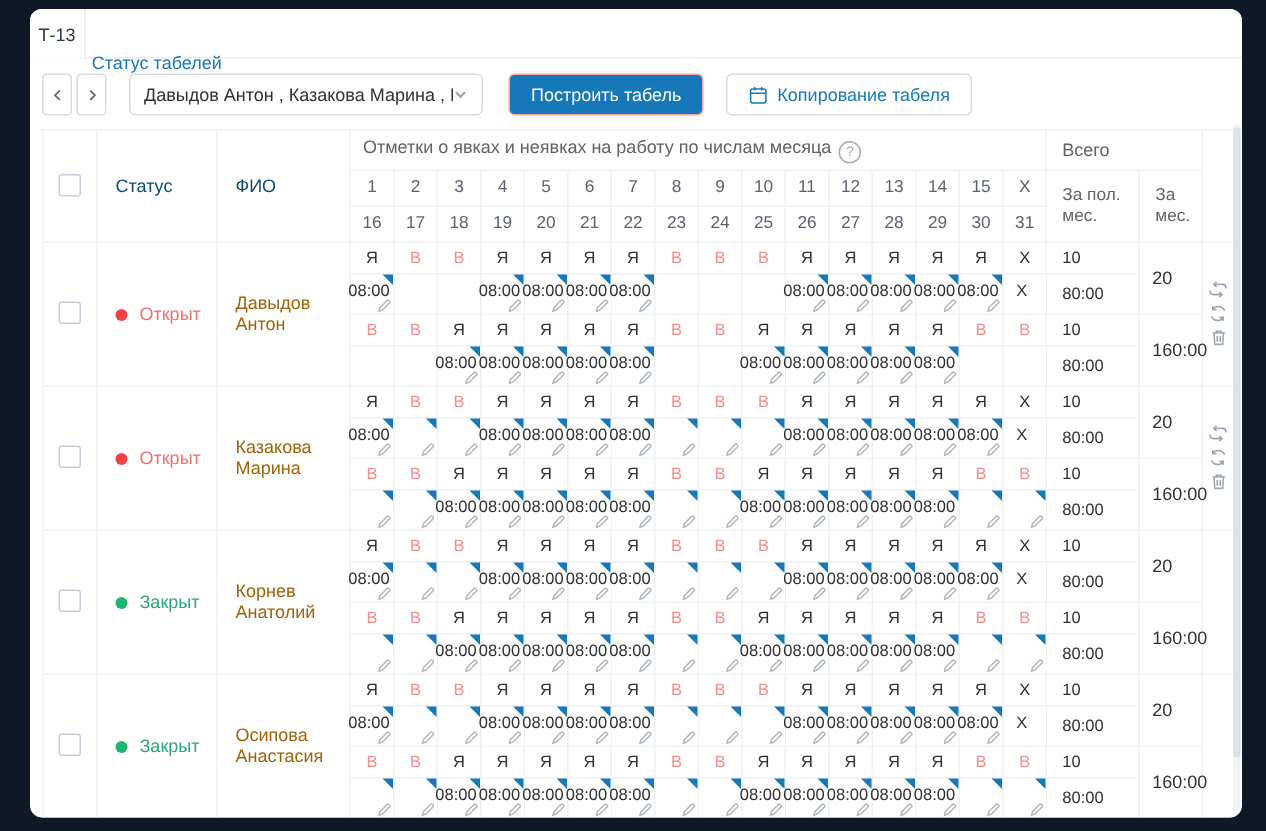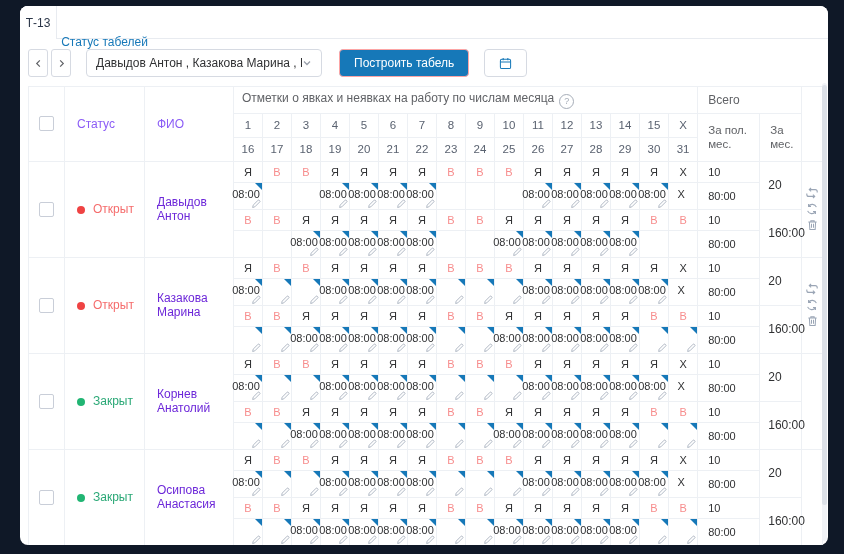--- a/index.html
+++ b/index.html
@@ -107,6 +107,7 @@
               <path d="M1.5 5.5h11M4.5 1v2.6M9.5 1v2.6" fill="none" stroke="currentColor" stroke-width="1.1"></path>
             </svg>
         </span>
+        <span>Копирование табеля</span>
       </button>
     </div>
 

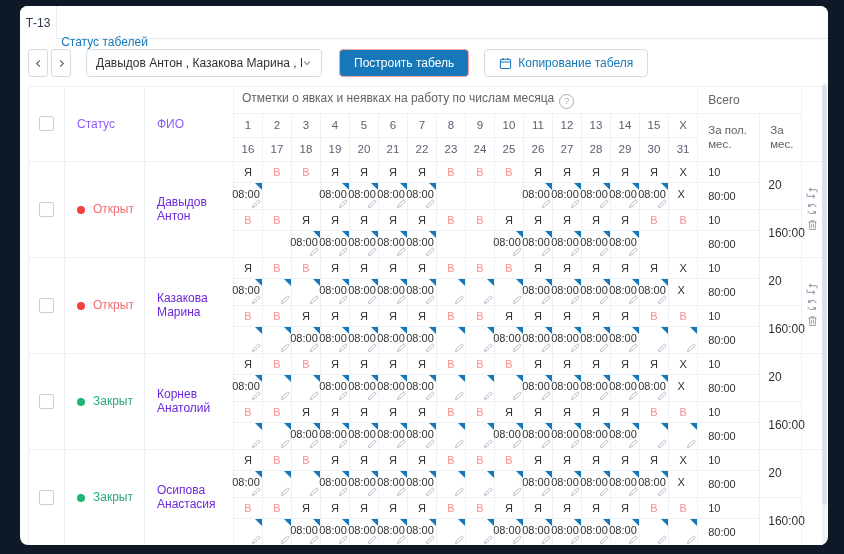--- a/index.html
+++ b/index.html
@@ -28,7 +28,7 @@
   .table-wrap{position:relative;margin:0 6px 0 8px;}
   table{border-collapse:collapse;table-layout:fixed;width:794px;}
   th,td{border:1px solid #edf0f4;box-sizing:border-box;padding:0;background:#fff;}
-  thead th{font-weight:normal;font-size:12px;color:#8b5cf6;}
+  thead th{font-weight:normal;font-size:12px;color:#0c4a6e;}
   th.group{font-size:12px;color:#606266;text-align:left;padding:4px 16px 4px 8px;height:22px;}
   th.group .hlp{display:inline-flex;align-items:center;justify-content:center;width:13px;height:13px;border:1px solid #a6adb8;border-radius:50%;font-size:9px;color:#a6adb8;margin-left:5px;vertical-align:-2px;}
   th.day{height:24px;font-size:11.5px;color:#5a6270;text-align:center;font-weight:normal;}

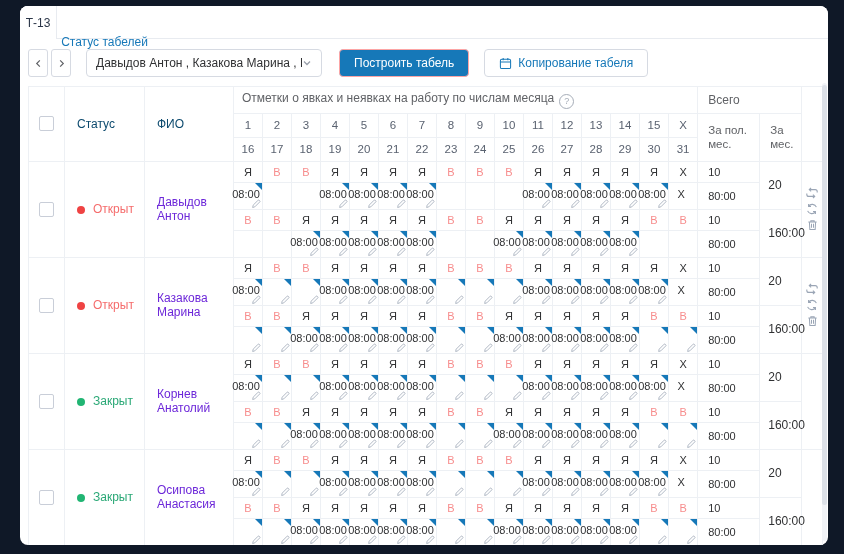--- a/index.html
+++ b/index.html
@@ -42,7 +42,7 @@
   .dot.closed{background:#21b573;}
   .status-label.open{color:#f56c6c;}
   .status-label.closed{color:#2aa876;}
-  td.name-cell{vertical-align:middle;padding-left:12px;font-size:12px;color:#6d28d9;margin-top:46px;}
+  td.name-cell{vertical-align:middle;padding-left:12px;font-size:12px;color:#a16207;margin-top:46px;}
   tr.marks td{height:21px;}
   tr.times td{height:27px;}
   td.mark{text-align:center;font-size:11px;color:#303133;}

